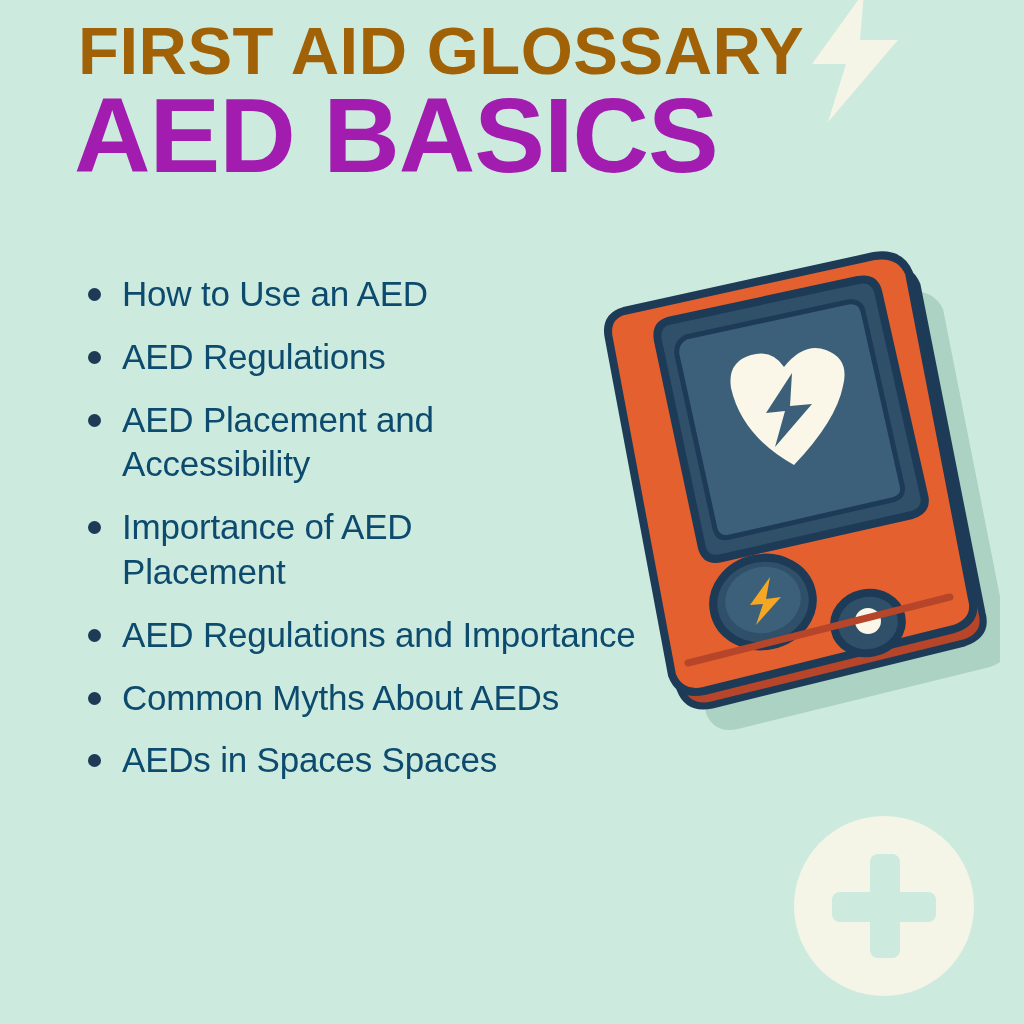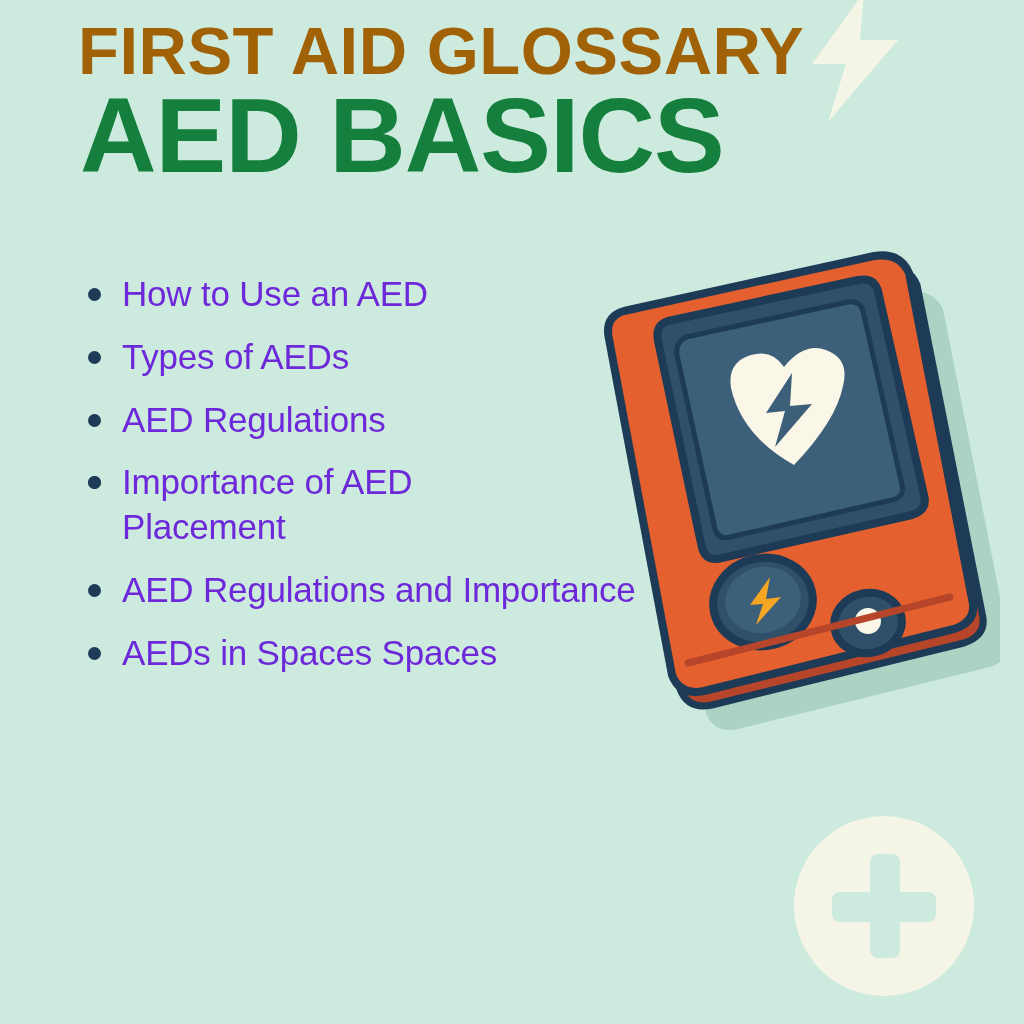--- a/index.html
+++ b/index.html
@@ -73,12 +73,12 @@
   }
   .title {
     position: absolute;
-    left: 80px;
+    left: 74px;
     top: 80px;
     font-size: 106px;
     font-weight: bold;
     letter-spacing: -1px;
-    color: #15803d;
+    color: #a21caf;
     line-height: 1.05;
   }
 

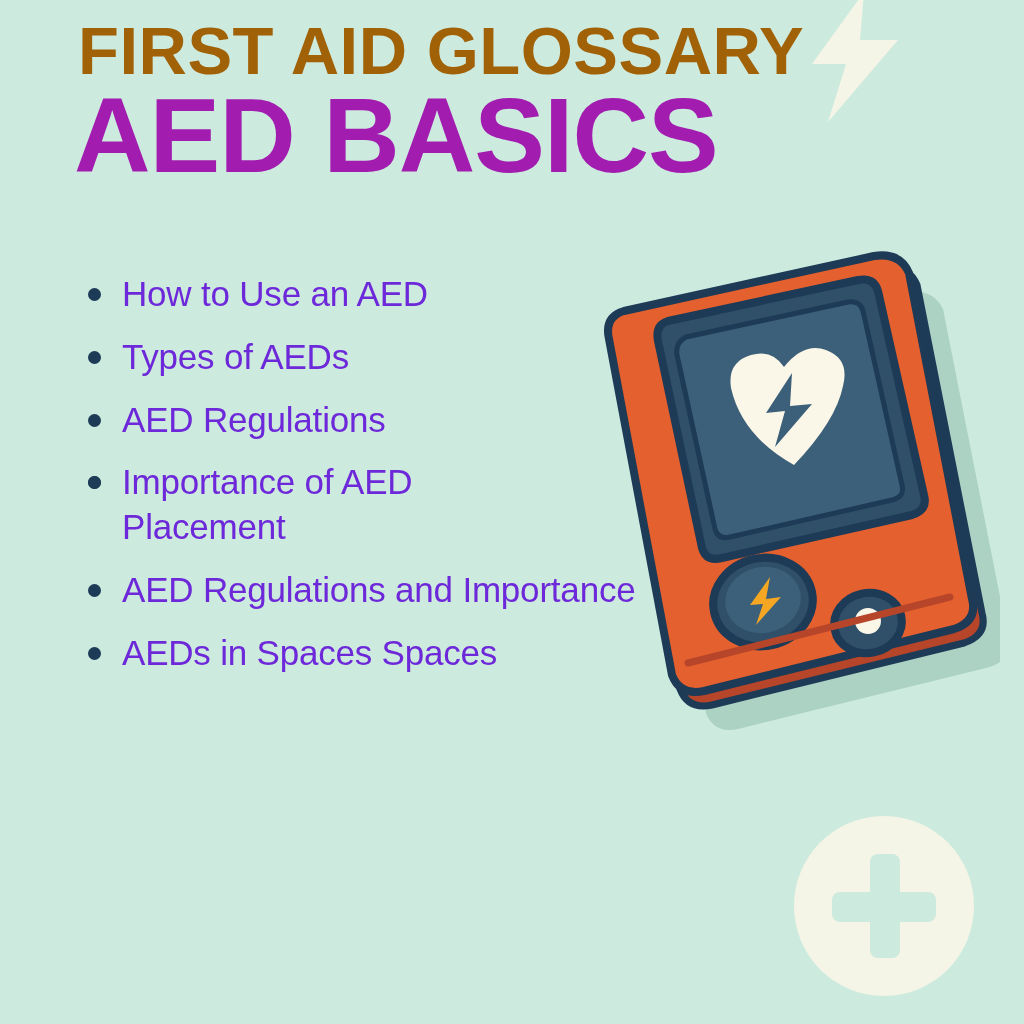--- a/index.html
+++ b/index.html
@@ -97,7 +97,7 @@
     padding-left: 48px;
     margin-bottom: 18px;
     font-size: 35px;
-    color: #6d28d9;
+    color: #0c4a6e;
     line-height: 1.28;
     letter-spacing: -0.2px;
   }

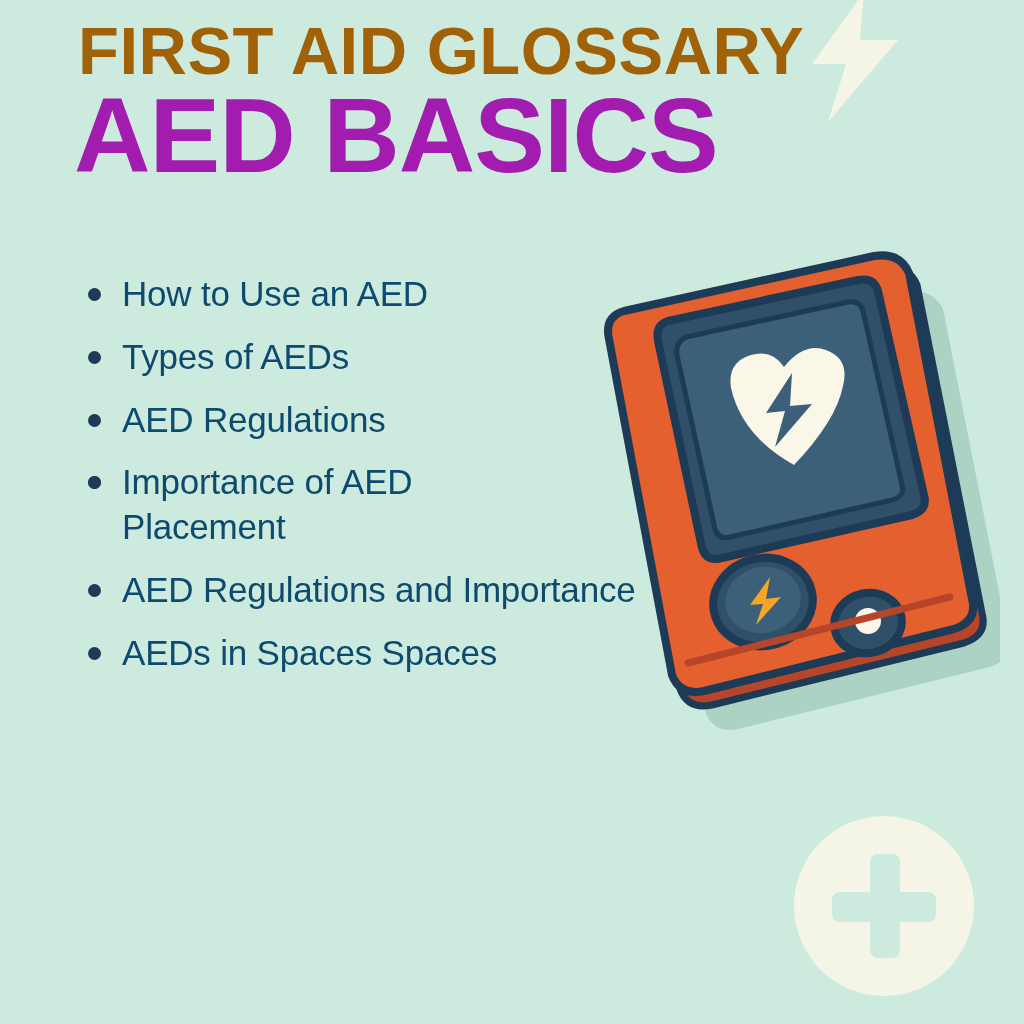--- a/index.html
+++ b/index.html
@@ -139,7 +139,6 @@
 
   <ul class="list">
     <li><span class="dot"></span><span>How to Use an AED</span></li>
-    <li><span class="dot"></span><span>Types of AEDs</span></li>
     <li><span class="dot"></span><span>AED Regulations</span></li>
     <li style="width:420px;"><span class="dot"></span></li>
     <li style="width:430px;"><span class="dot"></span><span>Importance of AED Placement</span></li>

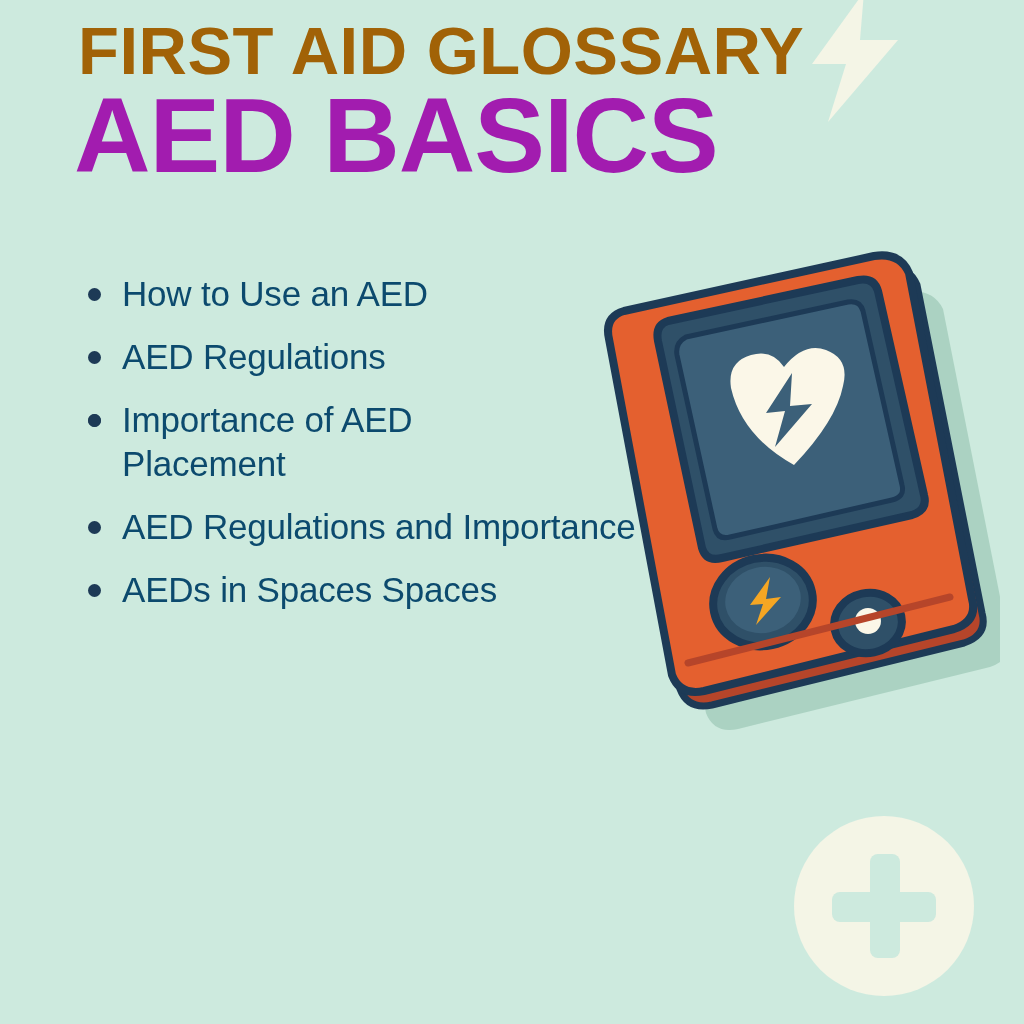--- a/index.html
+++ b/index.html
@@ -140,7 +140,7 @@
   <ul class="list">
     <li><span class="dot"></span><span>How to Use an AED</span></li>
     <li><span class="dot"></span><span>AED Regulations</span></li>
-    <li style="width:420px;"><span class="dot"></span></li>
+    <li style="width:420px;"><span class="dot"></span><span>AED Placement and Accessibility</span></li>
     <li style="width:430px;"><span class="dot"></span><span>Importance of AED Placement</span></li>
     <li><span class="dot"></span><span>AED Regulations and Importance</span></li>
     <li><span class="dot"></span><span>AEDs in Spaces Spaces</span></li>

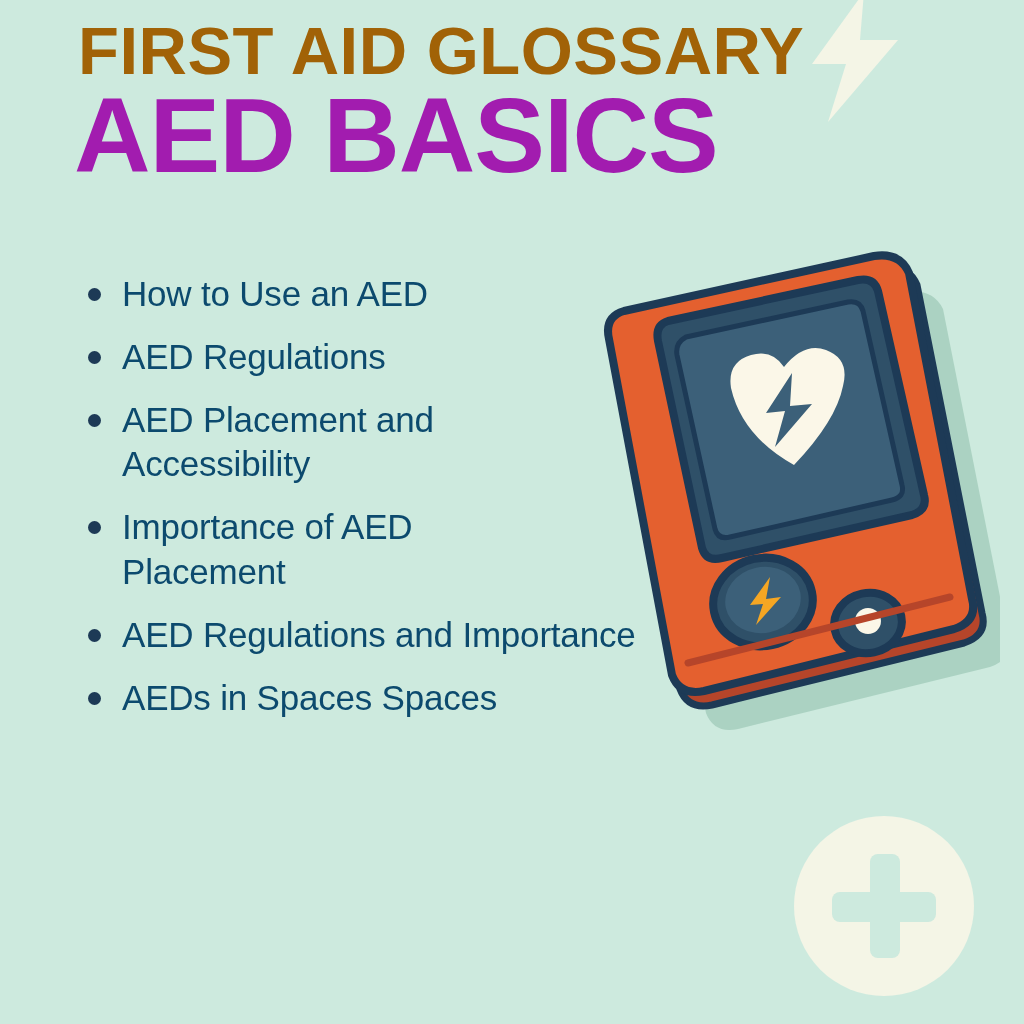--- a/index.html
+++ b/index.html
@@ -143,6 +143,7 @@
     <li style="width:420px;"><span class="dot"></span><span>AED Placement and Accessibility</span></li>
     <li style="width:430px;"><span class="dot"></span><span>Importance of AED Placement</span></li>
     <li><span class="dot"></span><span>AED Regulations and Importance</span></li>
+    <li><span class="dot"></span><span>Common Myths About AEDs</span></li>
     <li><span class="dot"></span><span>AEDs in Spaces Spaces</span></li>
   </ul>
 

